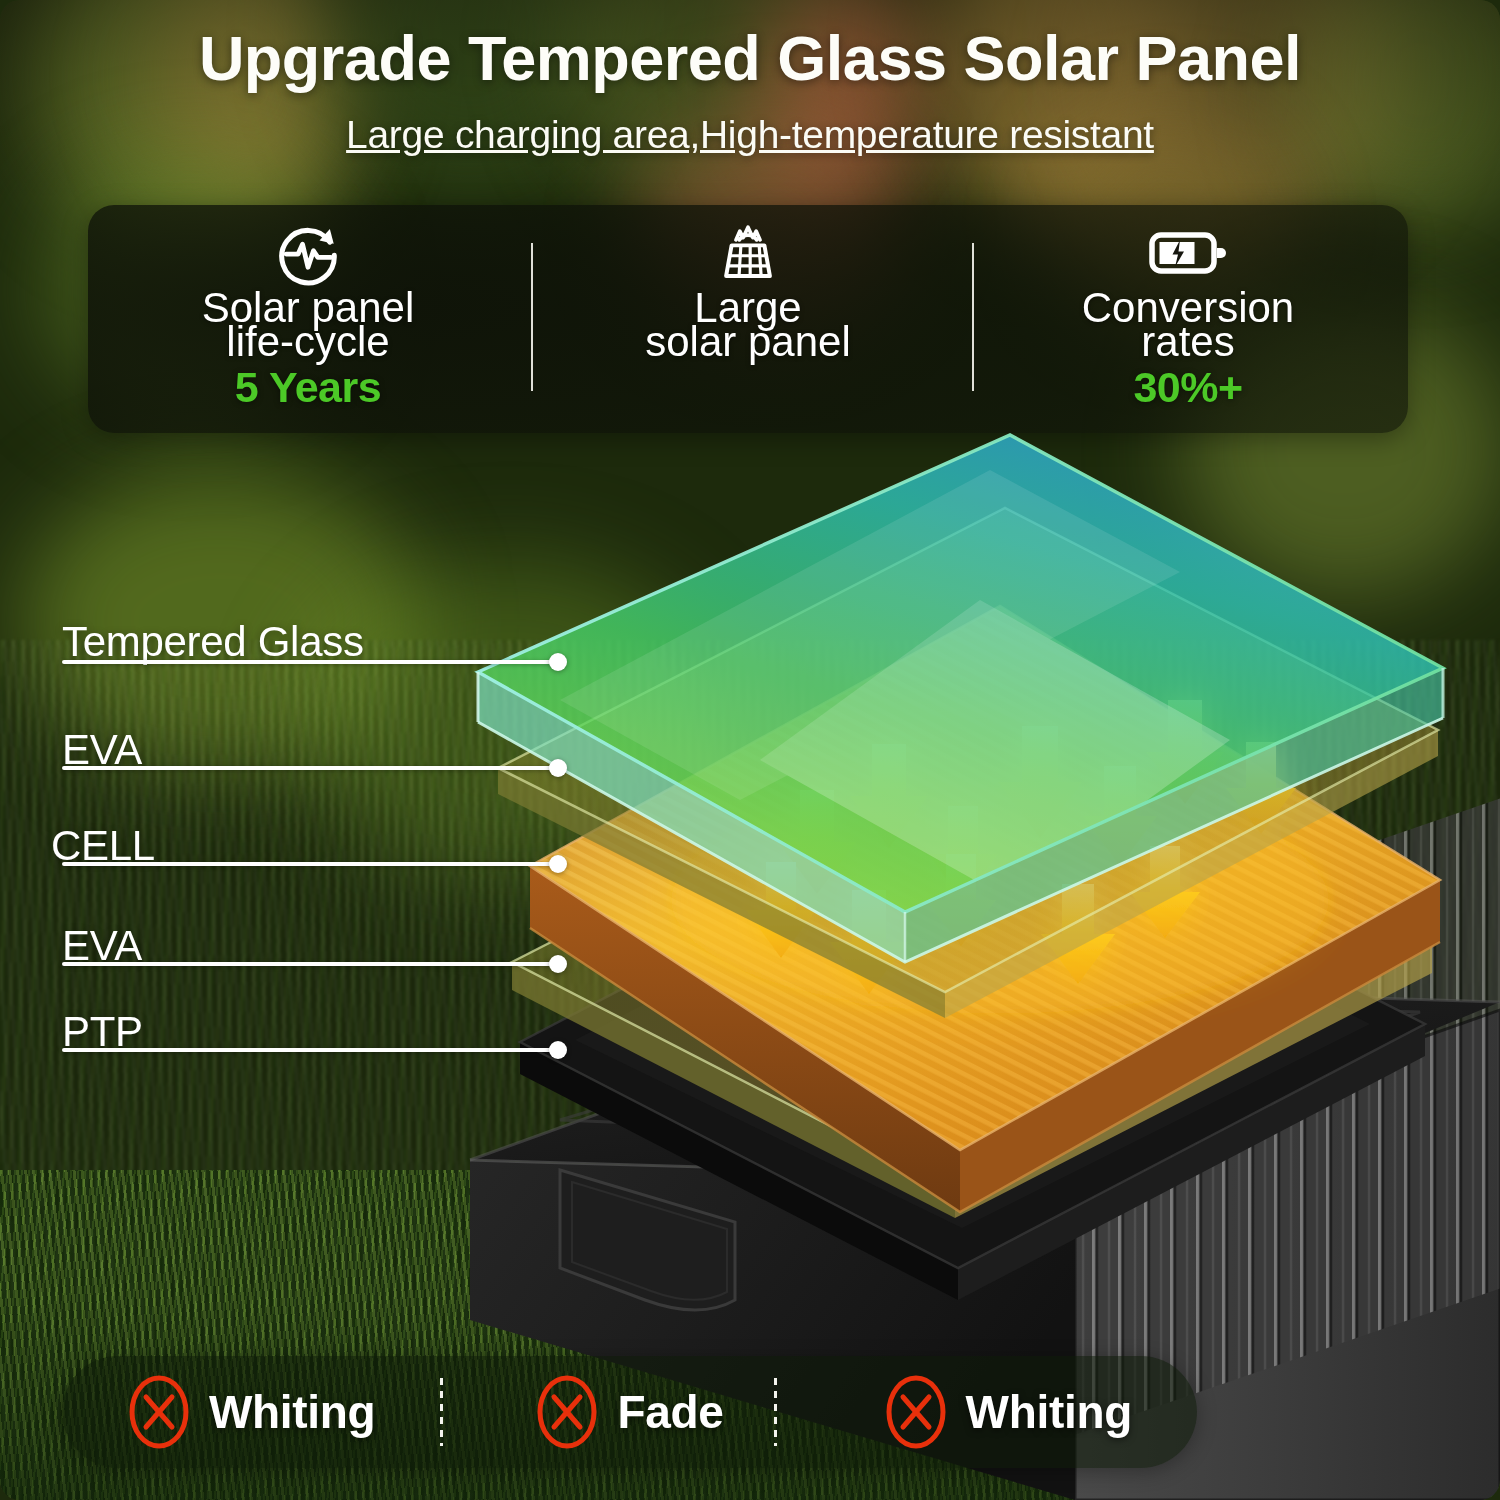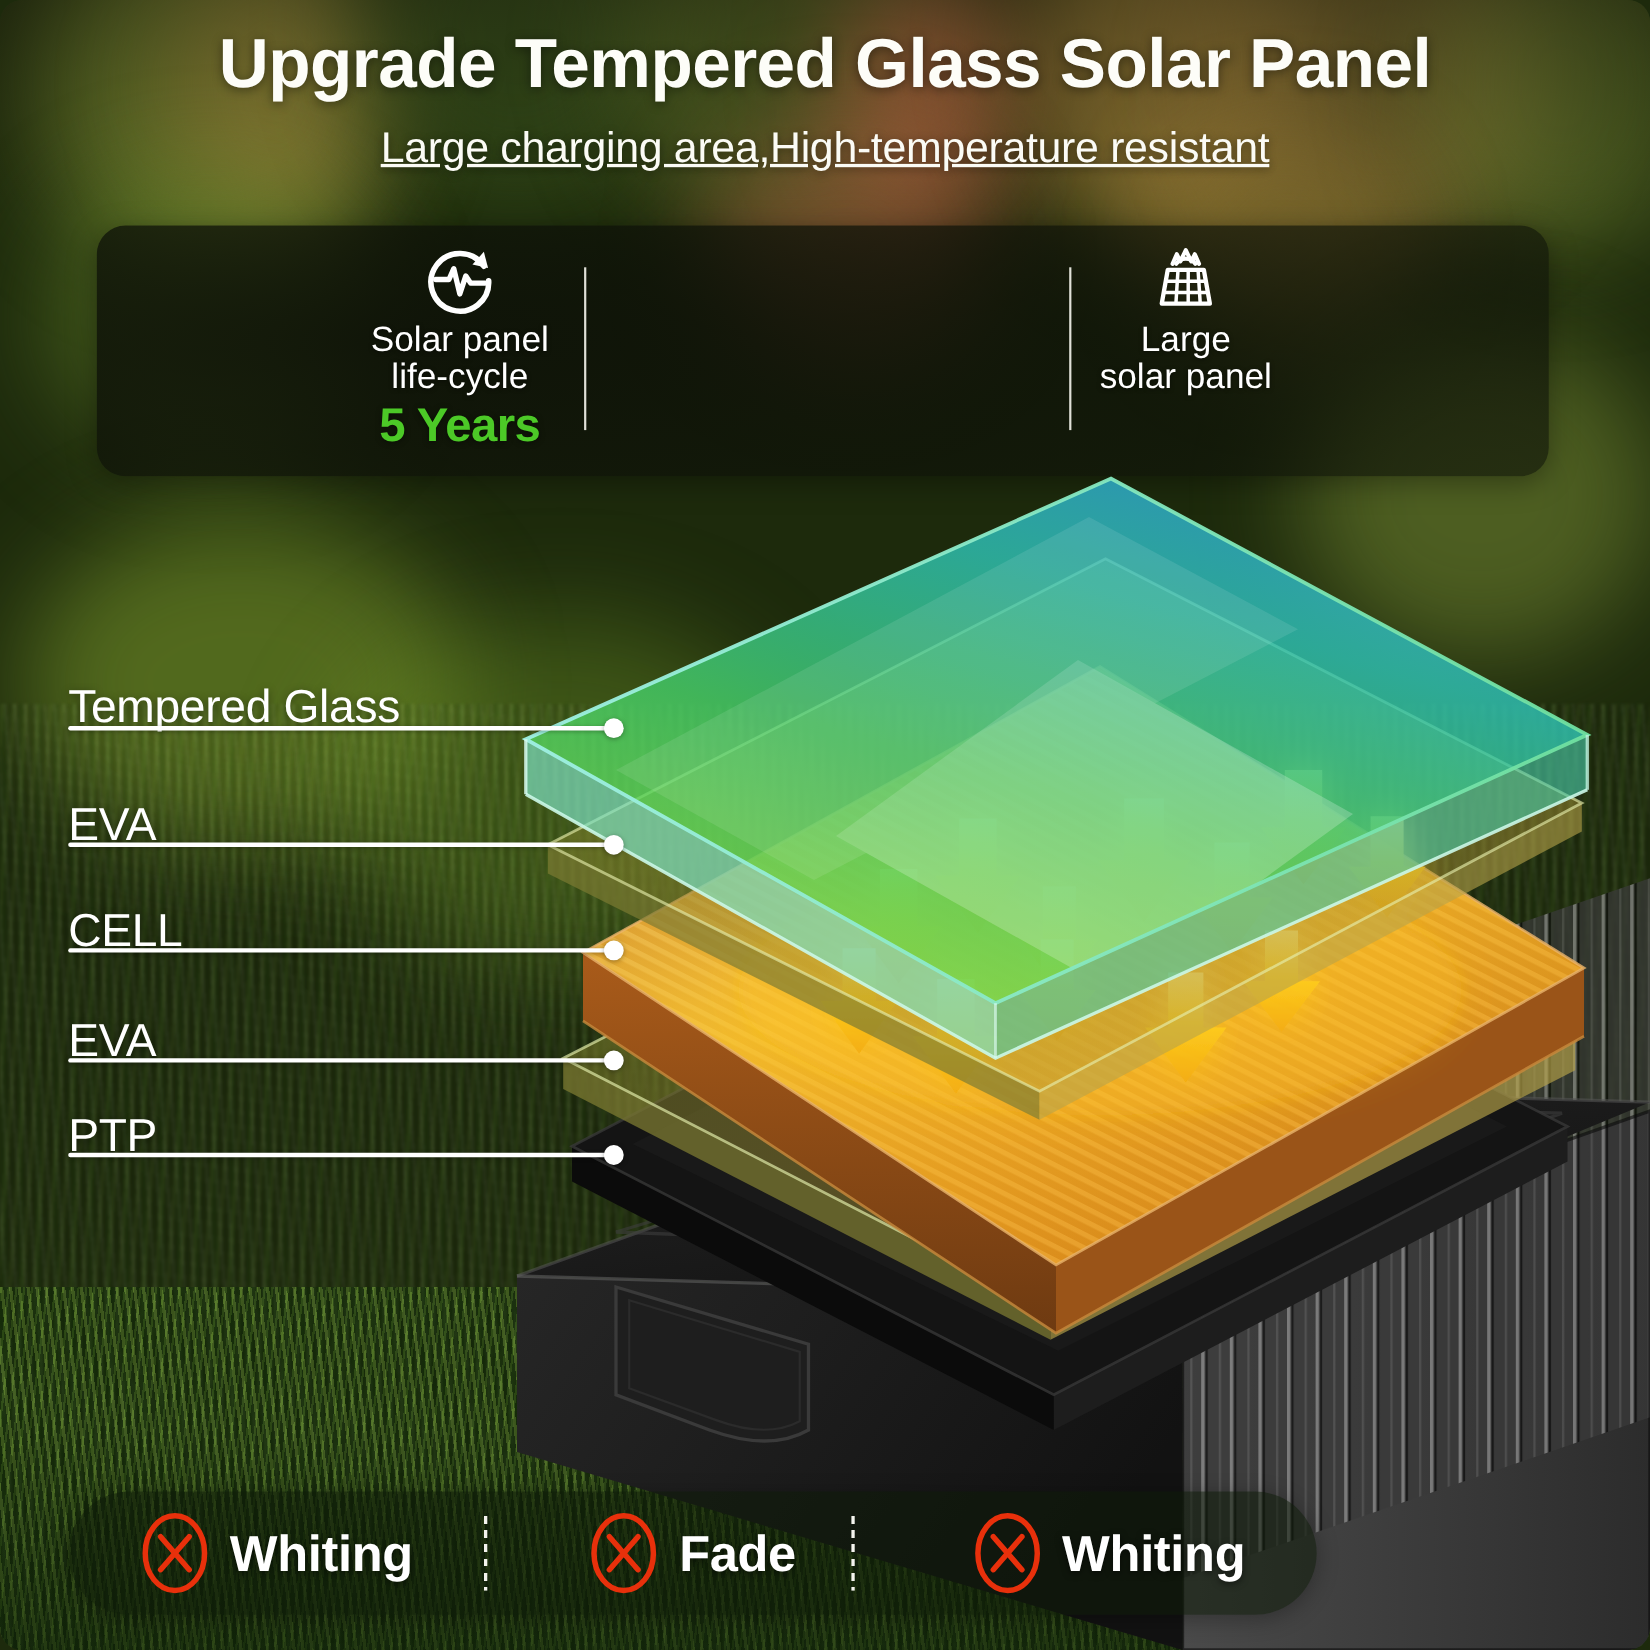--- a/index.html
+++ b/index.html
@@ -97,7 +97,7 @@
   .feature-cell{flex:1;position:relative;display:flex;flex-direction:column;align-items:center;}
   .f-icon{height:68px;margin-top:14px;display:flex;align-items:center;justify-content:center;}
   .f-label{
-    margin-top:4px;text-align:center;color:#ffffff;font-size:32px;line-height:34px;font-weight:normal;
+    margin-top:4px;text-align:center;color:#ffffff;font-size:42px;line-height:34px;font-weight:normal;
     text-shadow:0 1px 4px rgba(0,0,0,.5);
   }
   .f-value{

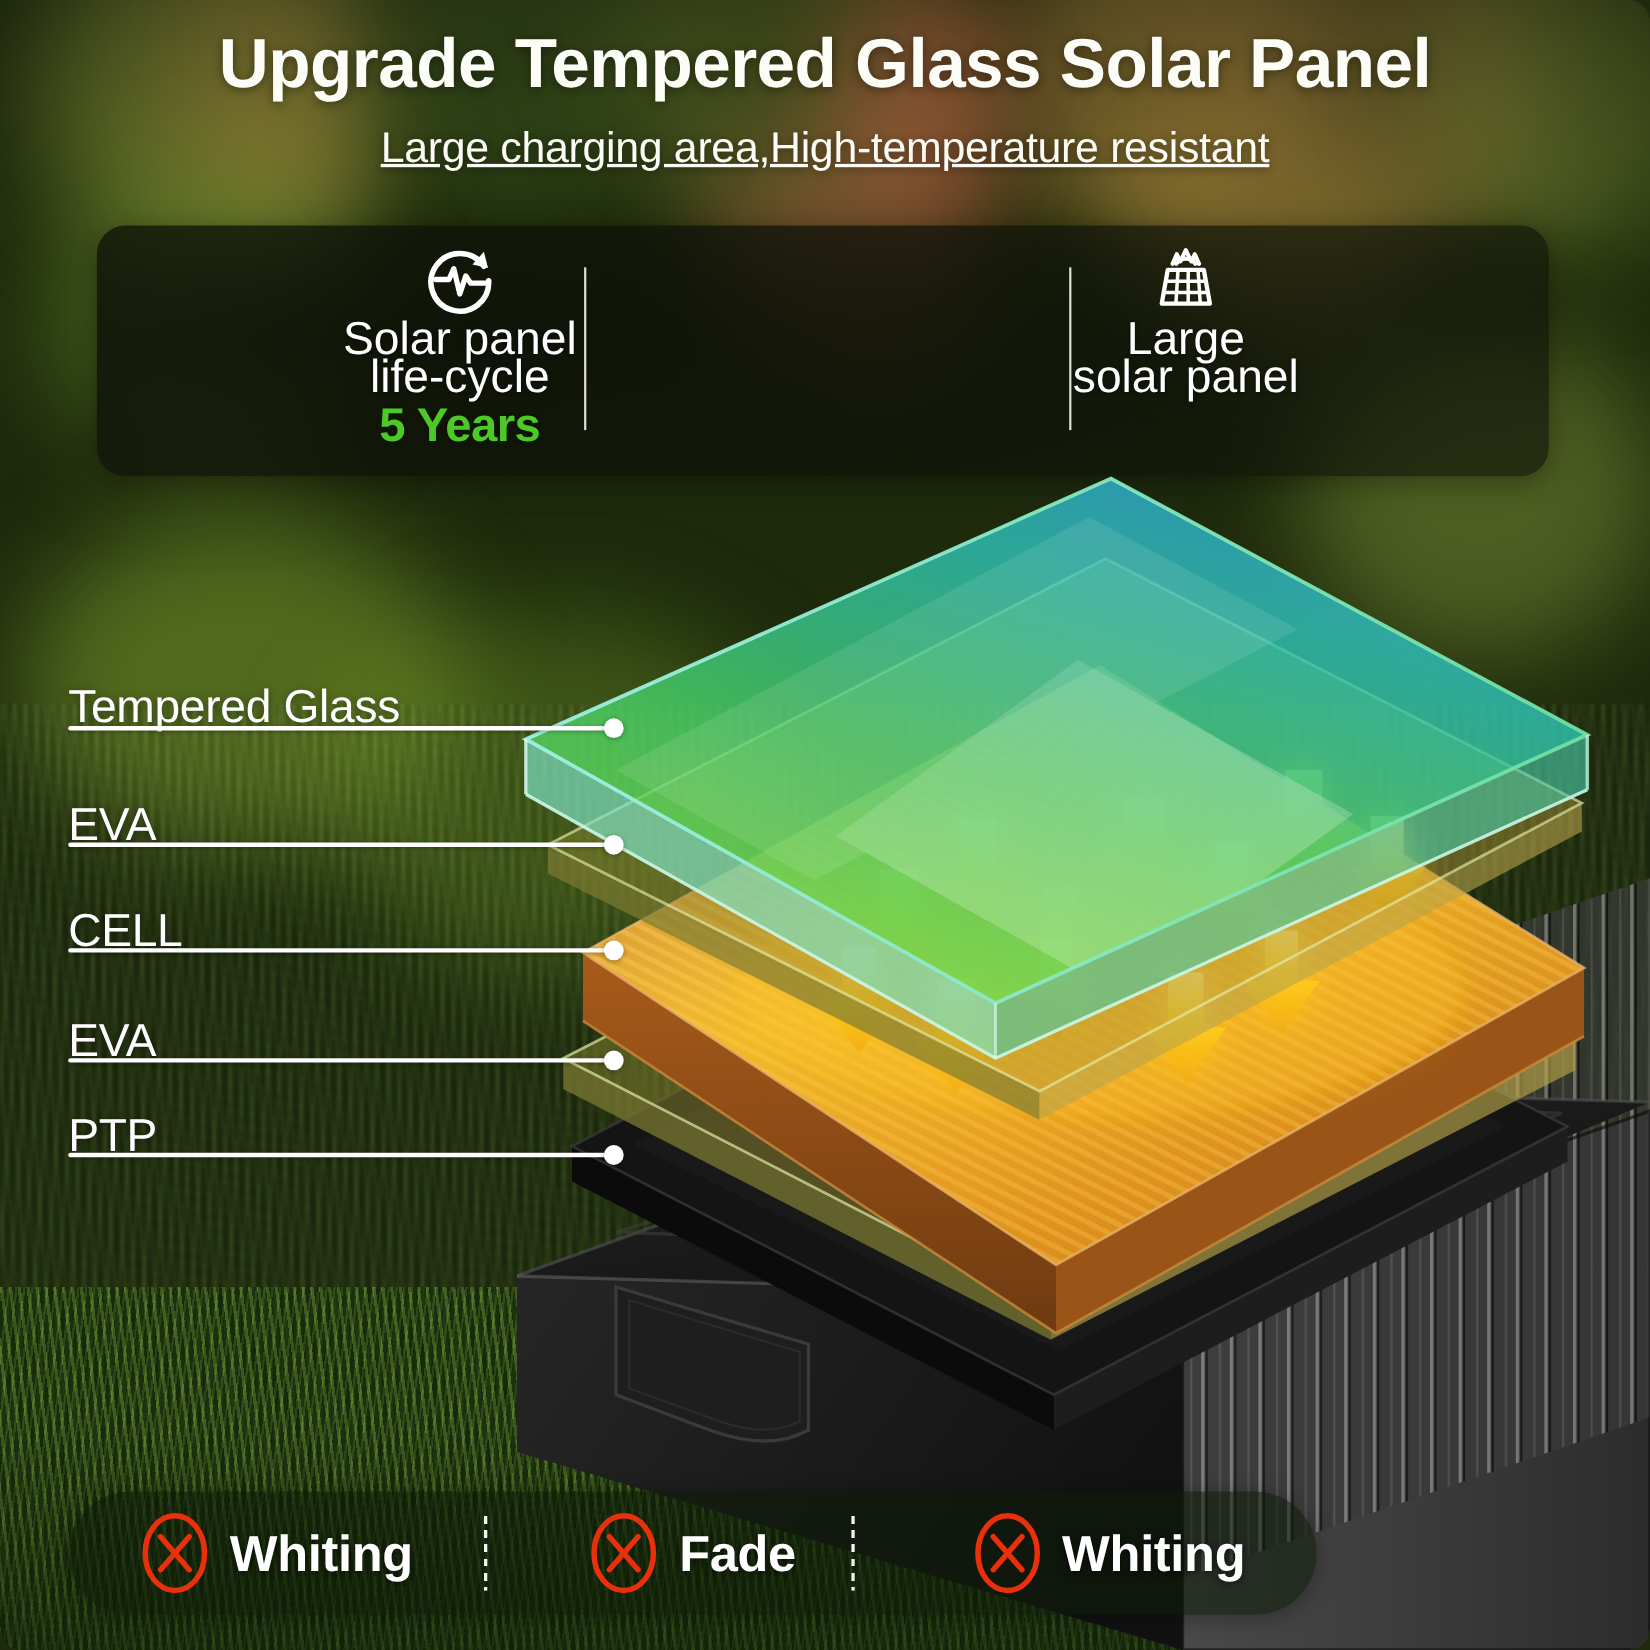--- a/index.html
+++ b/index.html
@@ -205,6 +205,21 @@
       </div>
     </div>
 
+    <div class="feature-cell">
+      <div class="f-icon">
+        <svg width="80" height="62" viewBox="0 0 80 52">
+          <rect x="4" y="8" width="62" height="36" rx="9" ry="9" fill="none" stroke="#fff" stroke-width="5.5"></rect>
+          <rect x="11.5" y="15" width="35" height="22" fill="#fff"></rect>
+          <path d="M69 21 h4 a4 4 0 0 1 0 10 h-4 z" fill="#fff"></path>
+          <path d="M32 13 L24.5 27.5 H30 L27 40 L36 24.5 H30.5 Z" fill="#16160f"></path>
+        </svg>
+      </div>
+      <div class="f-label">
+        <span>Conversion</span><br>
+        <span>rates</span>
+      </div>
+      <div class="f-value" style="color:#4CC927">30%+</div>
+    </div>
 
     <div class="vdiv d1"></div>
     <div class="vdiv d2"></div>

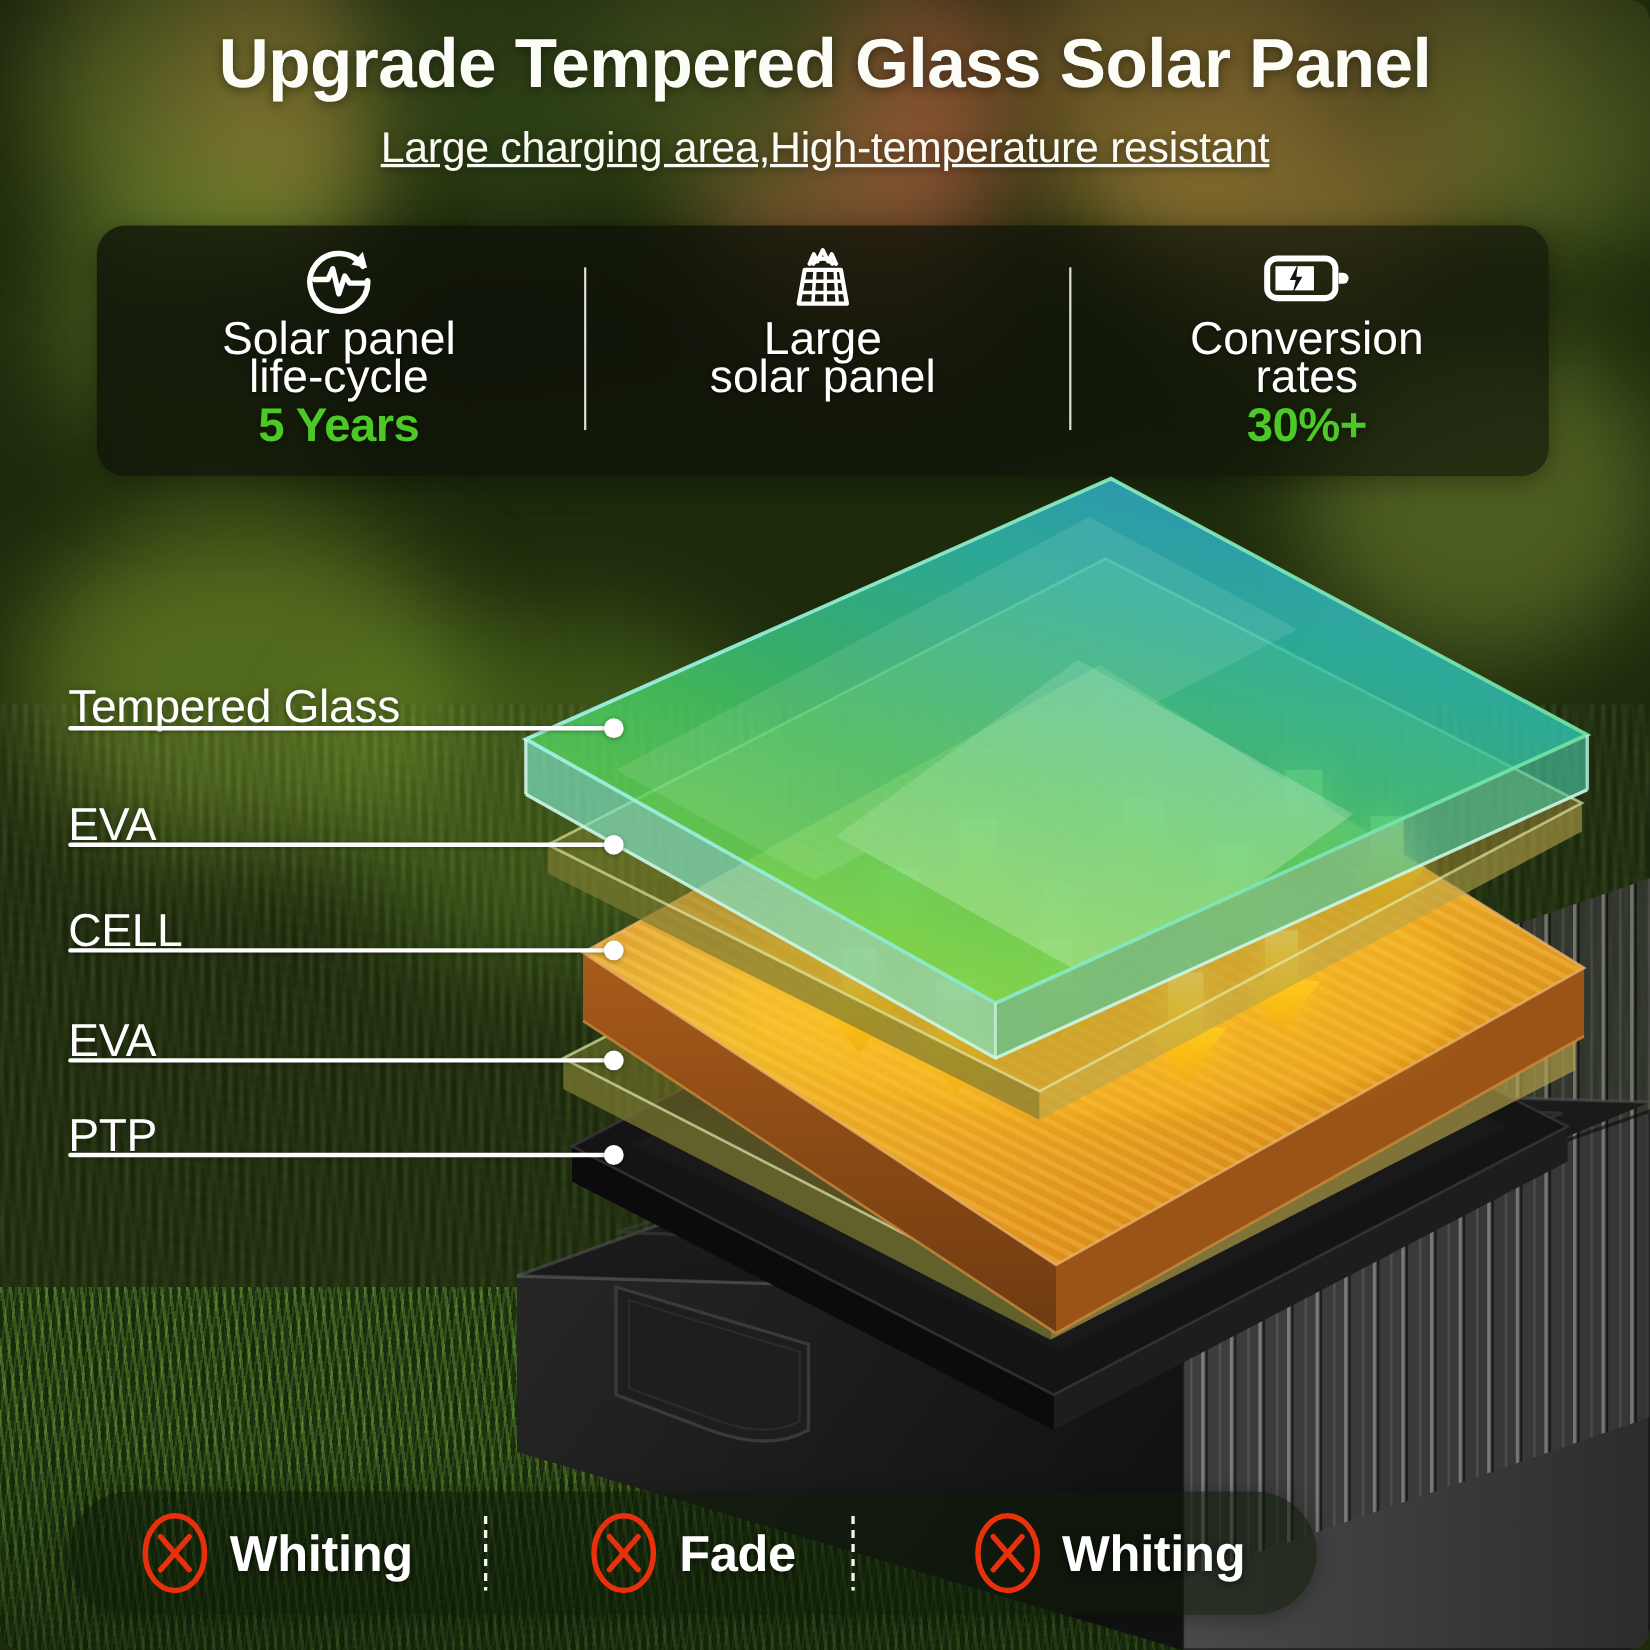--- a/index.html
+++ b/index.html
@@ -414,7 +414,7 @@
     <div class="lead" style="left:62px;top:766px;width:496px"></div>
     <div class="leaddot" style="left:549px;top:759px"></div>
 
-    <div class="lbl" style="left:62px;top:808px">
+    <div class="lbl" style="left:51px;top:808px">
       <span class="t">CELL</span>
       </div>
     <div class="lead" style="left:62px;top:862px;width:496px"></div>

